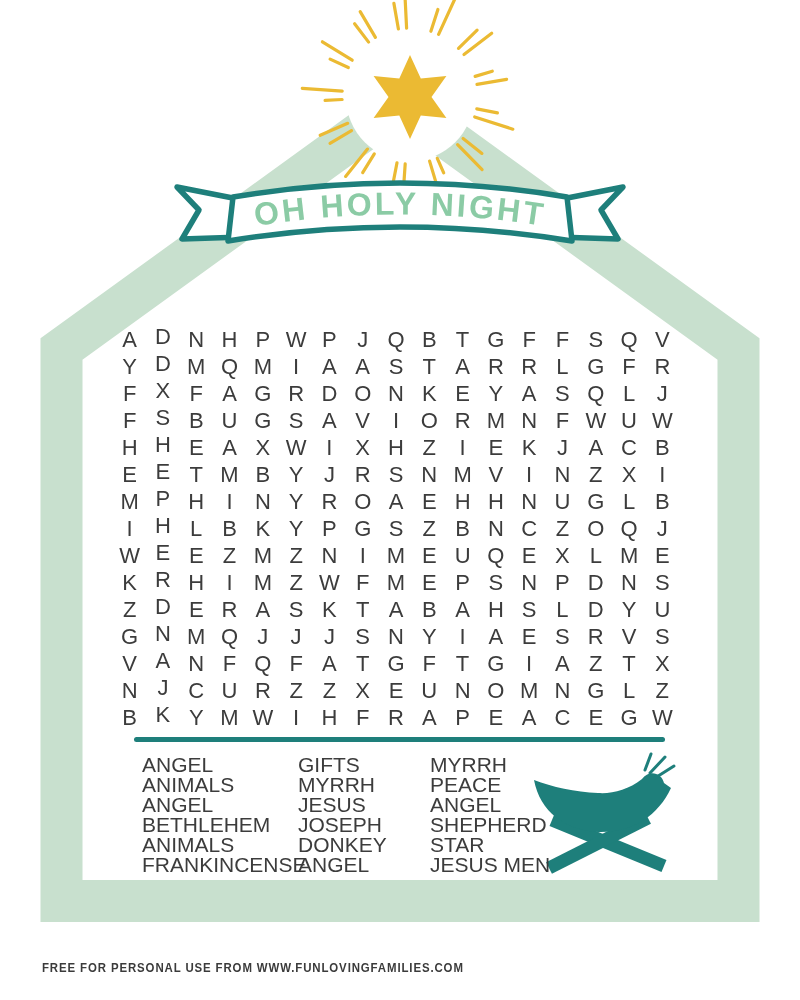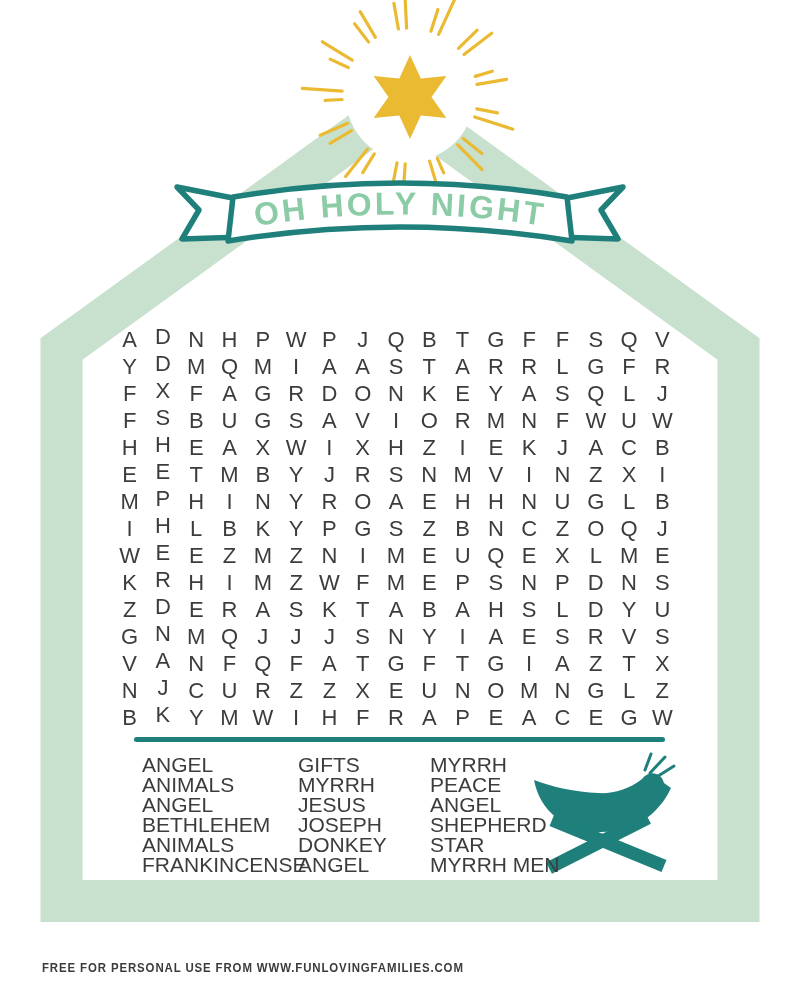--- a/index.html
+++ b/index.html
@@ -402,7 +402,7 @@
       <li>ANGEL</li>
       <li>SHEPHERD</li>
       <li>STAR</li>
-      <li>MYRRH MEN</li>
+      <li>JESUS MEN</li>
     </ul>
 
   <div class="footer">FREE FOR PERSONAL USE FROM WWW.FUNLOVINGFAMILIES.COM</div>

